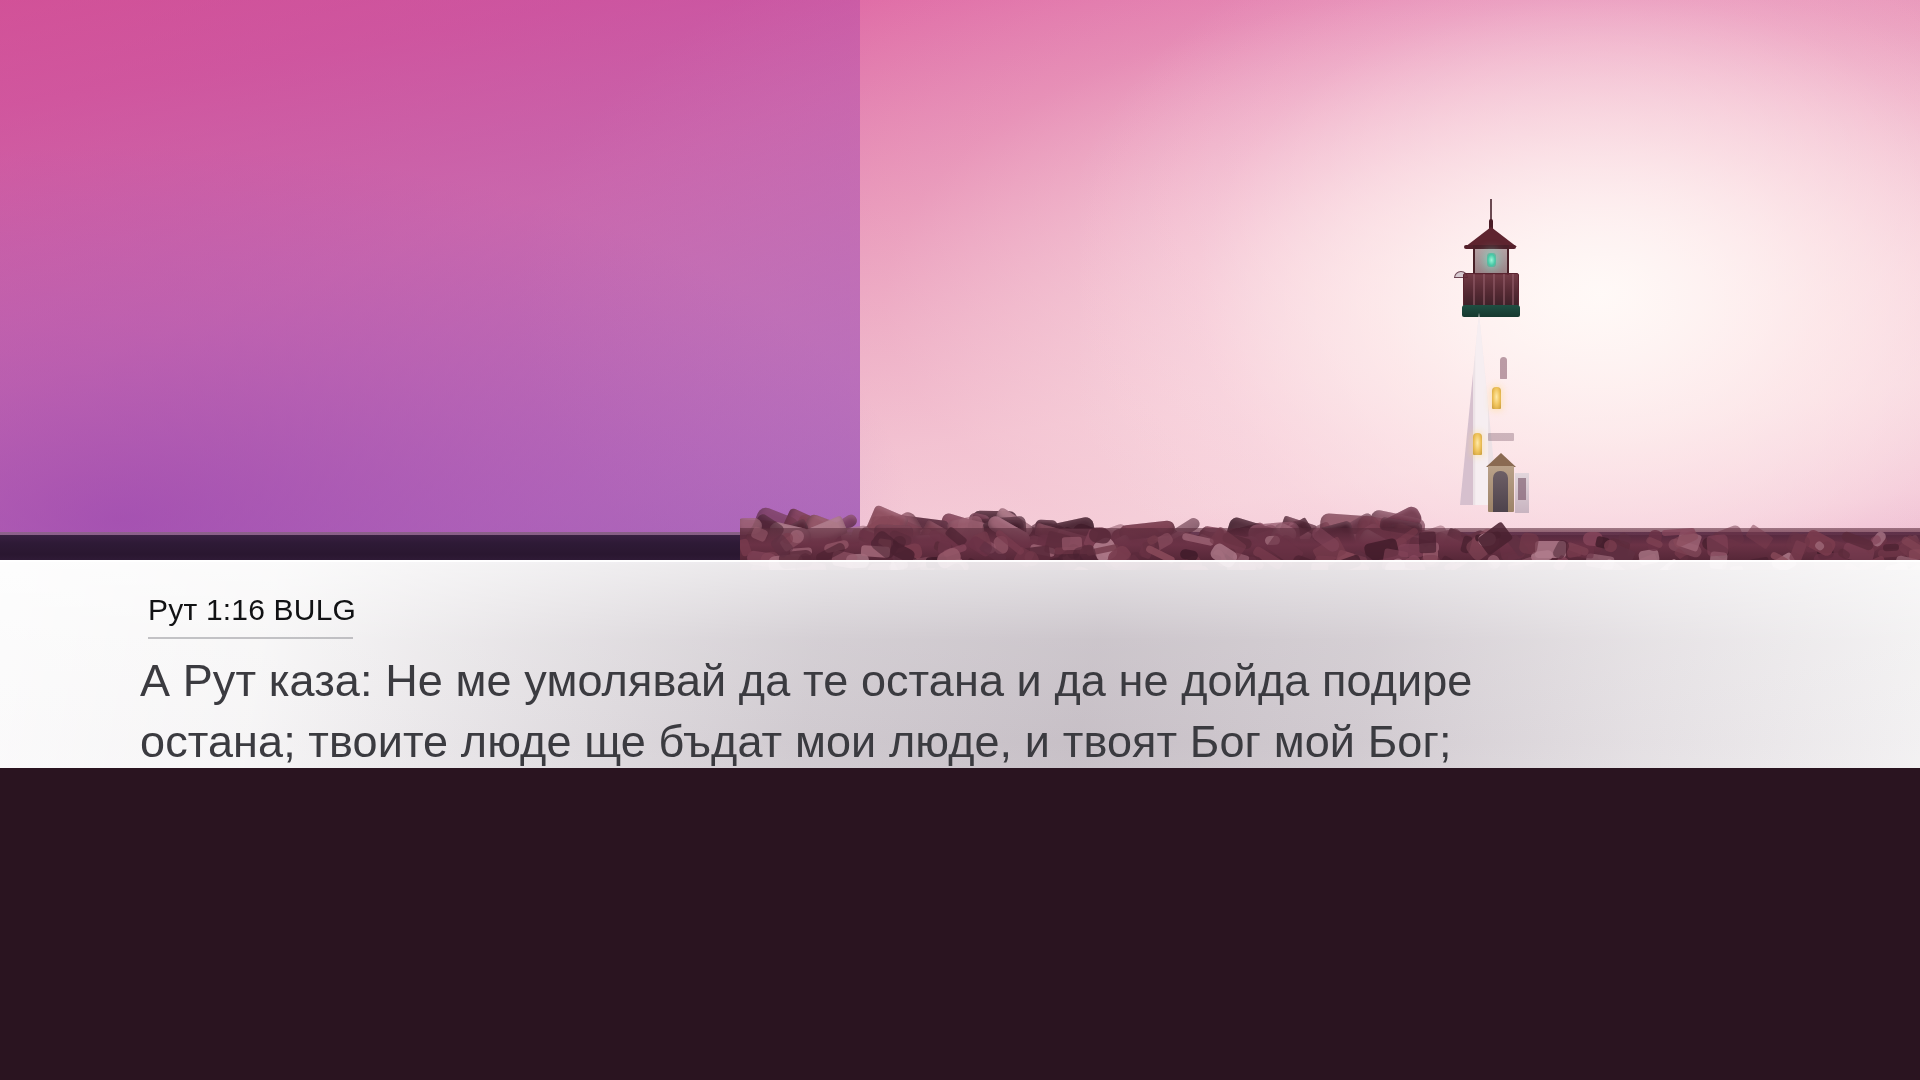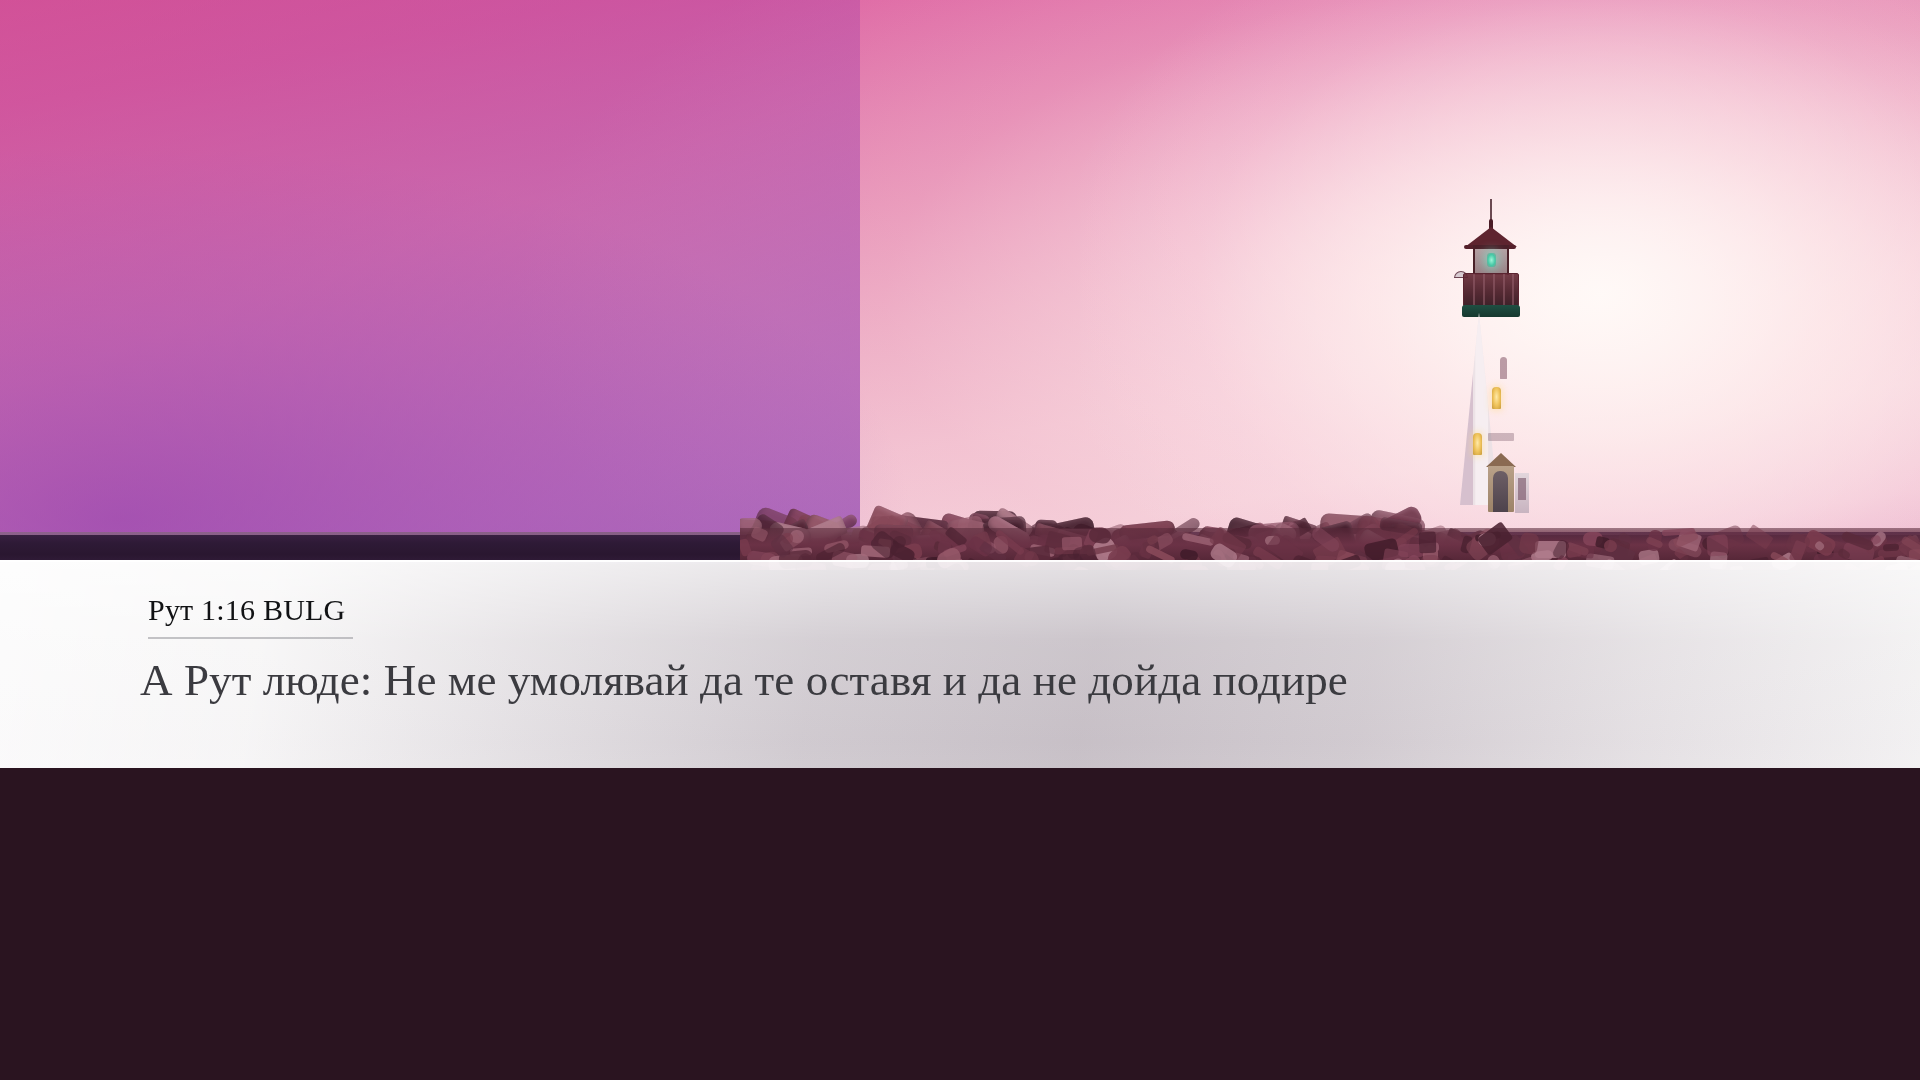--- a/index.html
+++ b/index.html
@@ -15,7 +15,6 @@
     position:relative;
     width:1920px; height:768px;
     overflow:hidden;
-    font-family:Liberation Serif, serif;
   }
 
   

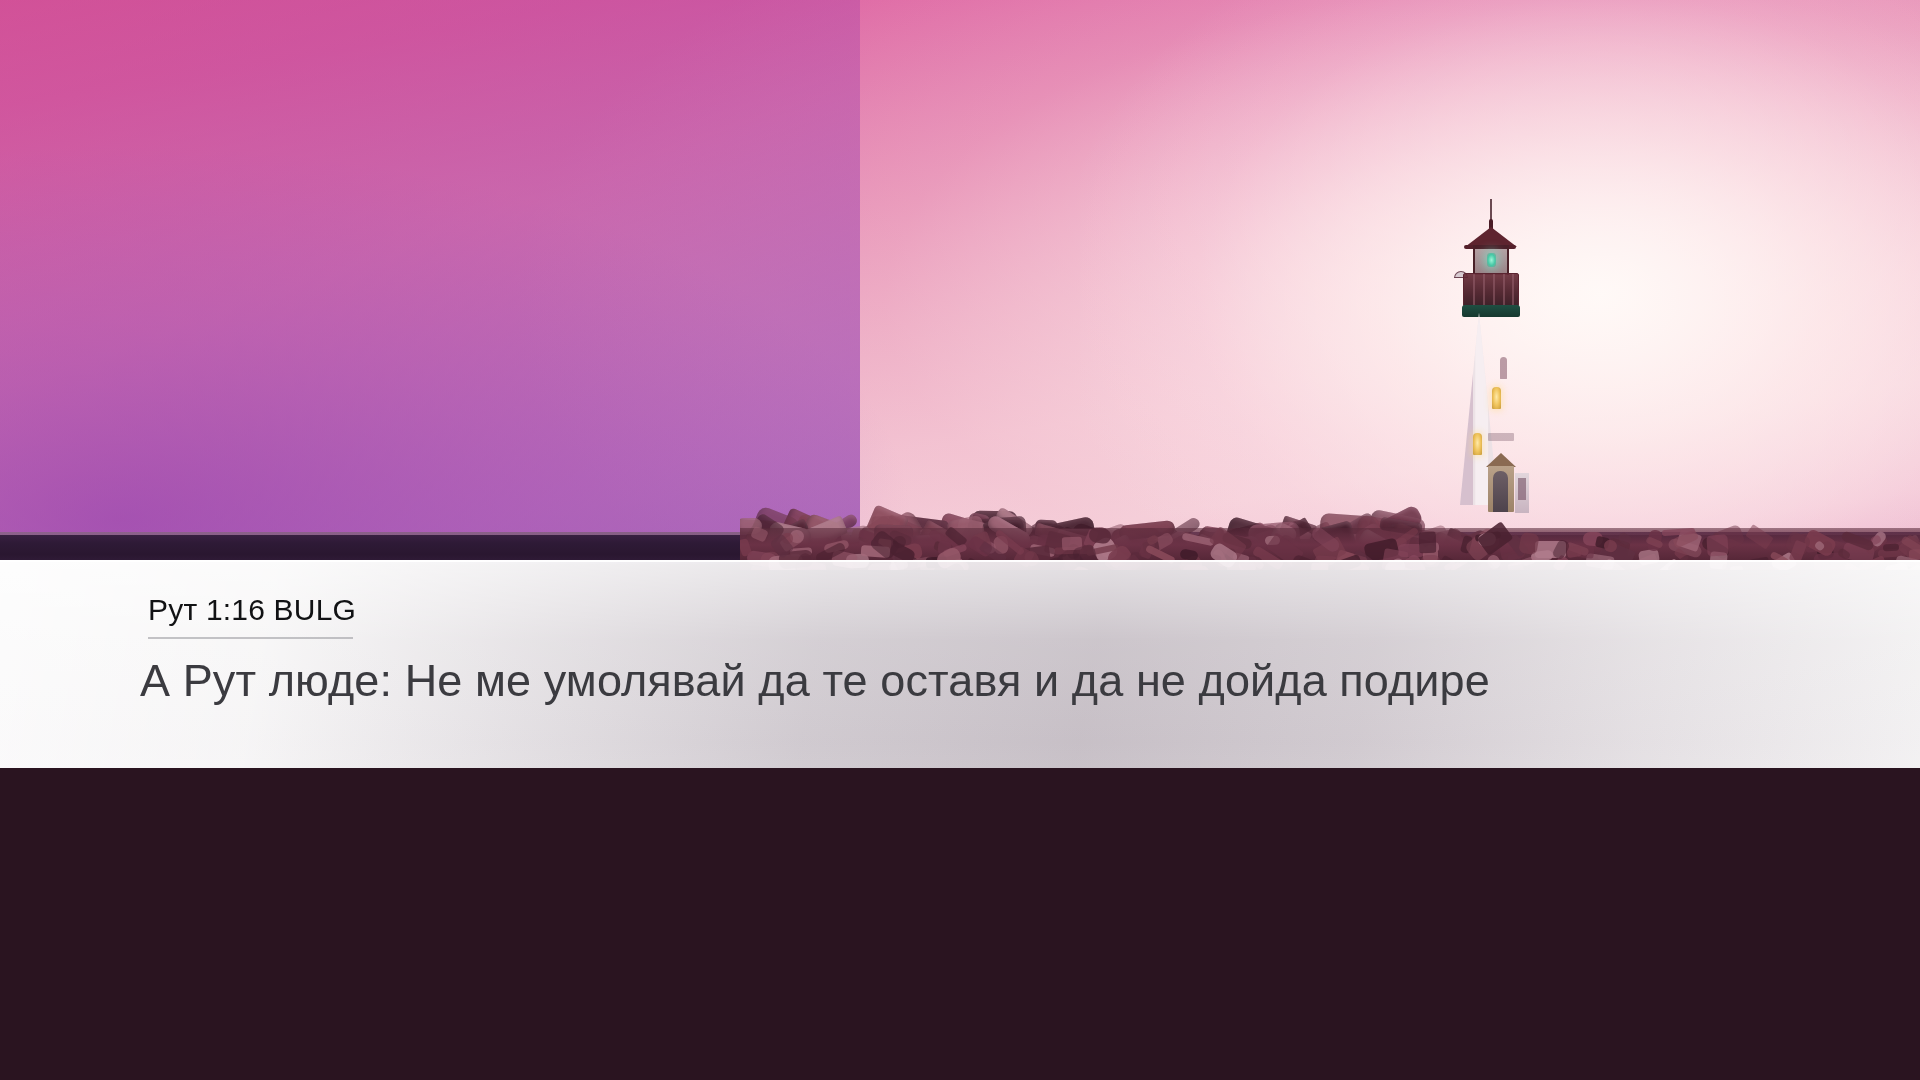--- a/index.html
+++ b/index.html
@@ -1176,7 +1176,7 @@
   <div class="ref-rule"></div>
 
   <div class="verse" id="verse">
-      <div>А Рут люде: Не ме умолявай да те оставя и да не дойда подире</div>
+      <div>А Рут каза: Не ме умолявай да те остана и да не дойда подире</div>
     </div>
 
   <div class="bottom-band"></div>

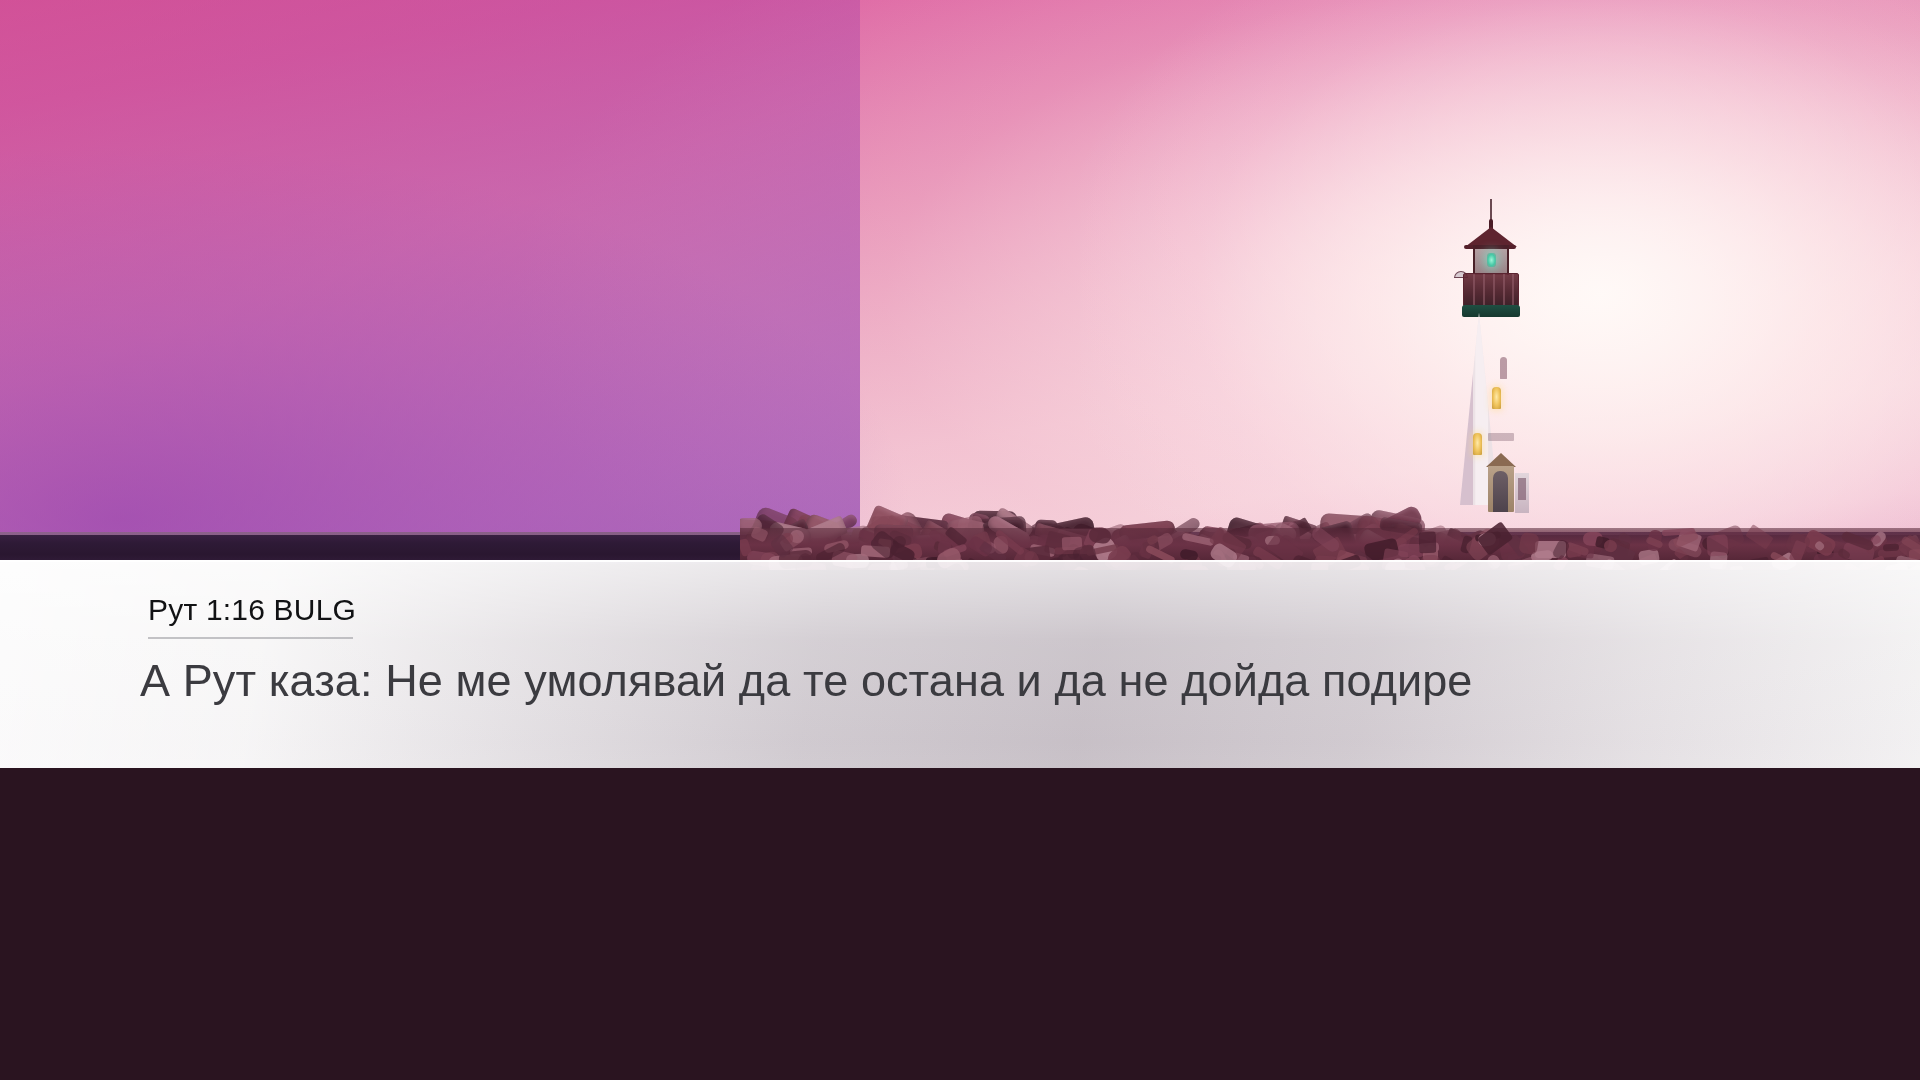--- a/index.html
+++ b/index.html
@@ -1177,6 +1177,7 @@
 
   <div class="verse" id="verse">
       <div>А Рут каза: Не ме умолявай да те остана и да не дойда подире</div>
+      <div>остана; твоите люде ще бъдат мои люде, и твоят Бог мой Бог;</div>
     </div>
 
   <div class="bottom-band"></div>

